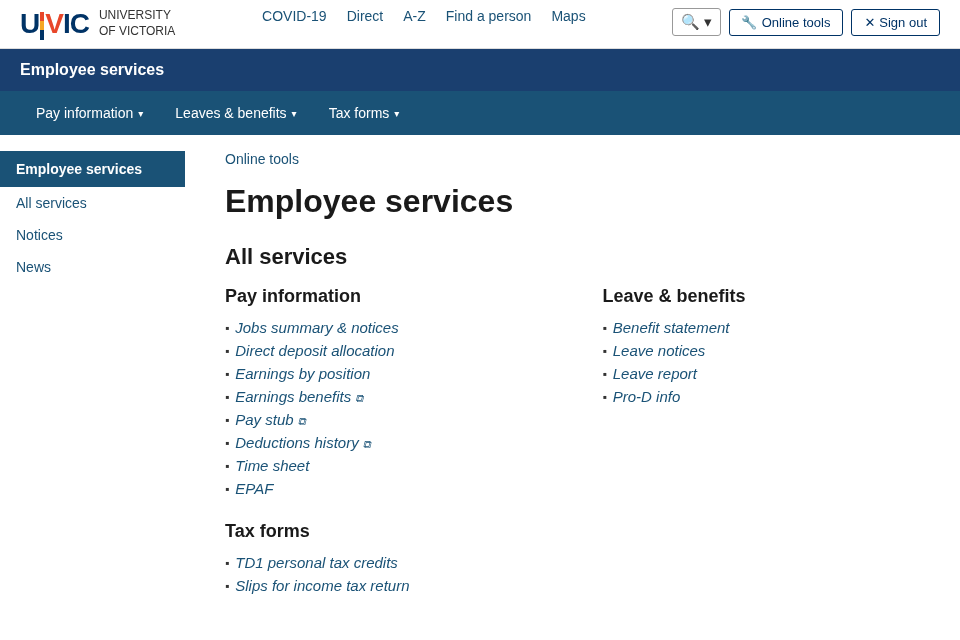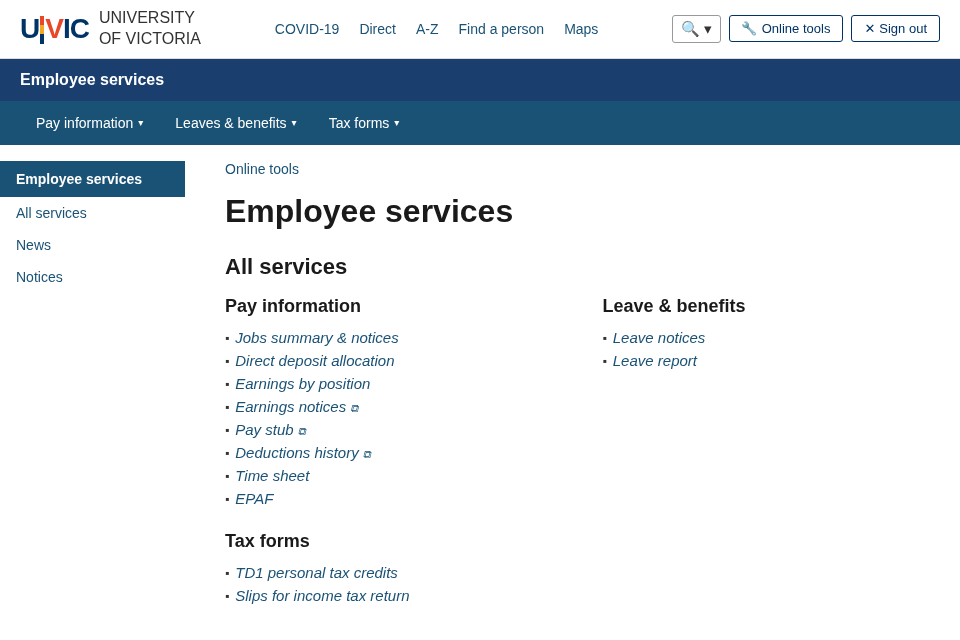--- a/index.html
+++ b/index.html
@@ -10,7 +10,7 @@
       background: #fff;
       border-bottom: 1px solid #ddd;
       display: flex;
-      align-items: center;
+      align-items: flex-start;
       padding: 8px 20px;
       gap: 24px;
     }

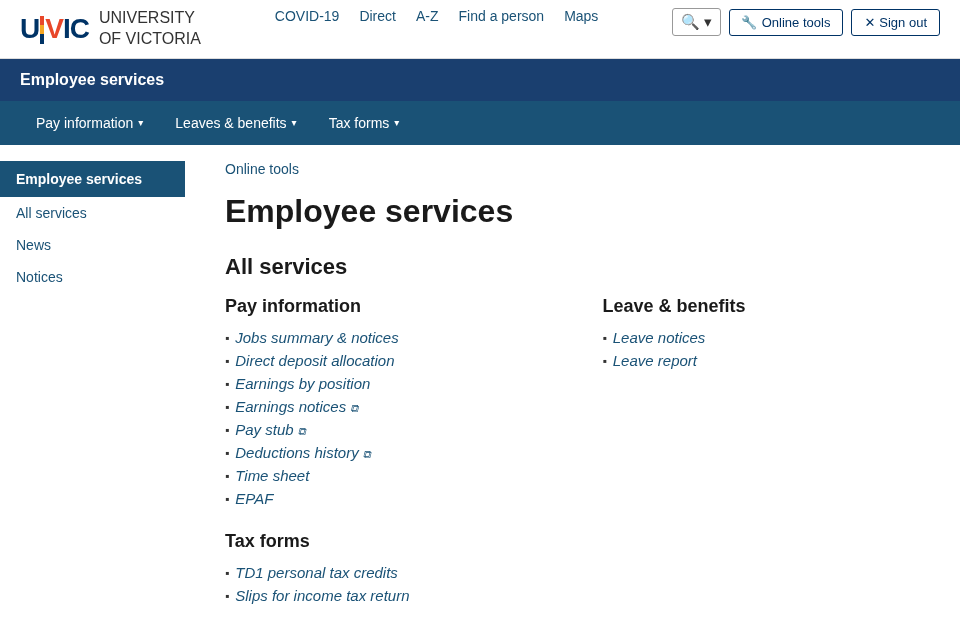--- a/index.html
+++ b/index.html
@@ -38,7 +38,7 @@
       vertical-align: middle;
     }
     .uni-name {
-      font-size: 16px;
+      font-size: 12px;
       color: #333;
       line-height: 1.3;
       text-transform: uppercase;

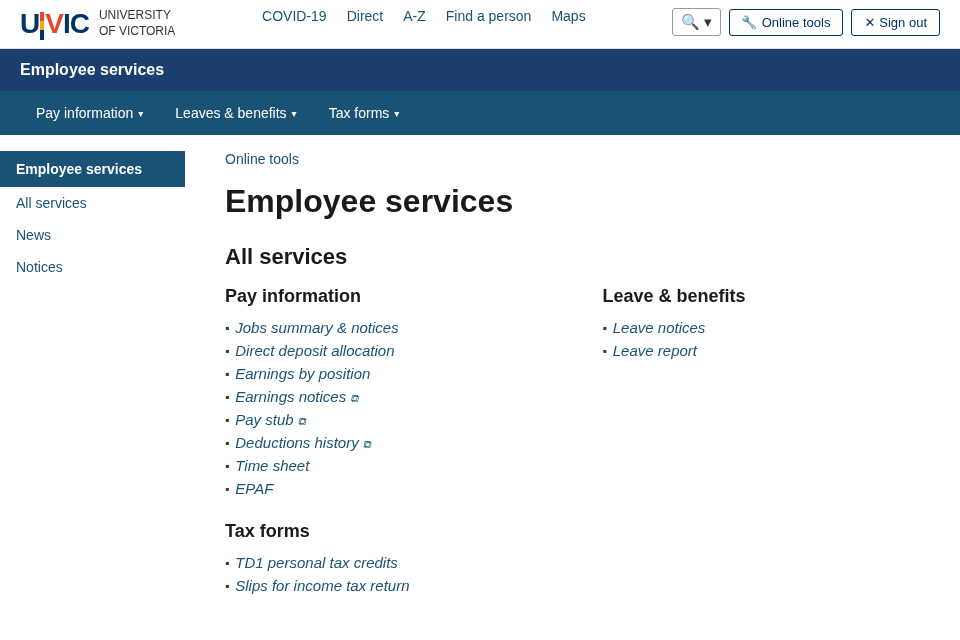--- a/index.html
+++ b/index.html
@@ -268,10 +268,10 @@
       <span>All services</span>
     </a>
     <a class="sidebar-item">
-      <span>News</span>
+      <span>Notices</span>
     </a>
     <a class="sidebar-item">
-      <span>Notices</span>
+      <span>News</span>
     </a>
   </div>
 

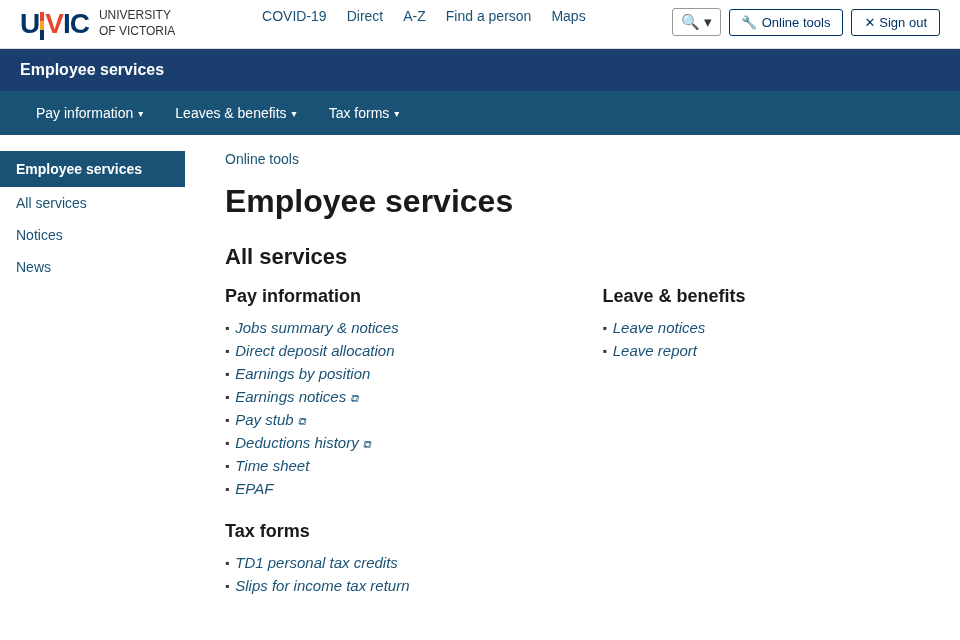--- a/index.html
+++ b/index.html
@@ -365,6 +365,11 @@
         <ul class="link-list">
           <li>
             <a href="#">
+              <span>Benefit statement</span>
+            </a>
+          </li>
+          <li>
+            <a href="#">
               <span>Leave notices</span>
             </a>
           </li>

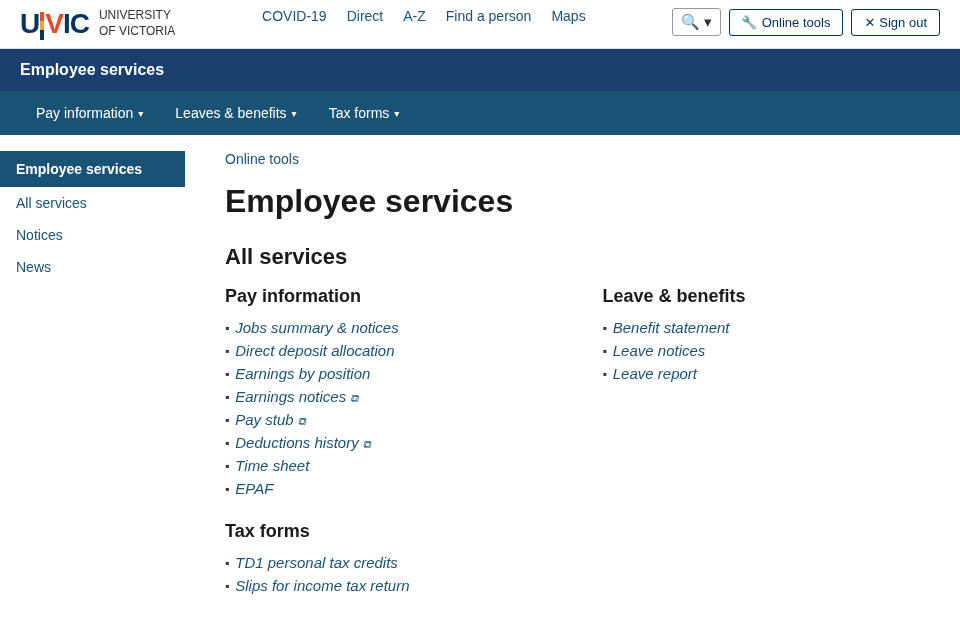--- a/index.html
+++ b/index.html
@@ -311,7 +311,7 @@
           </li>
           <li>
             <a href="#">
-              <span>Earnings notices</span>
+              <span>Earnings benefits</span>
               <span class="external-icon"> ⧉</span>
             </a>
           </li>

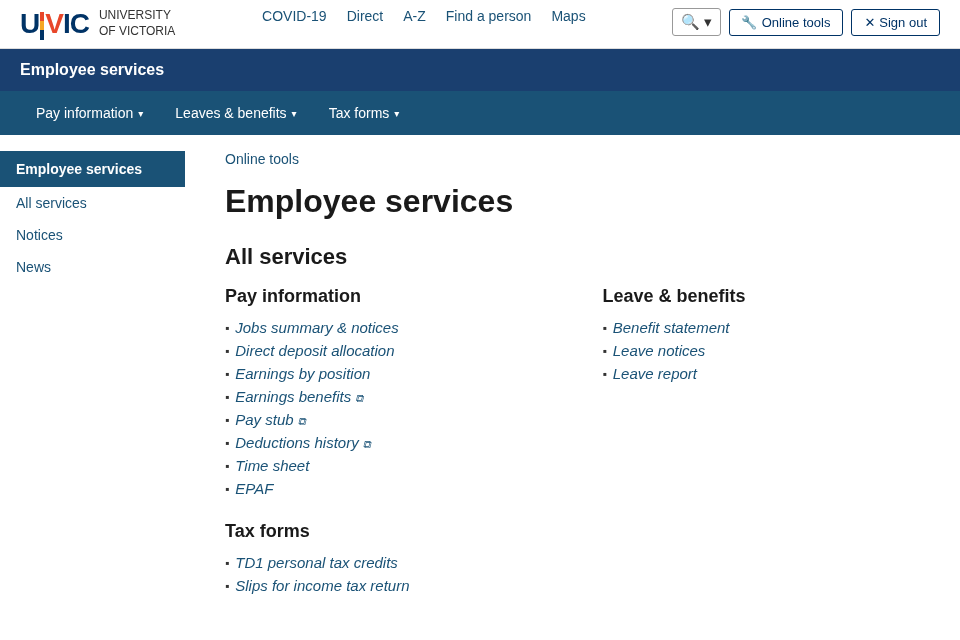--- a/index.html
+++ b/index.html
@@ -378,6 +378,11 @@
               <span>Leave report</span>
             </a>
           </li>
+          <li>
+            <a href="#">
+              <span>Pro-D info</span>
+            </a>
+          </li>
         </ul>
       </div>
     </div>

